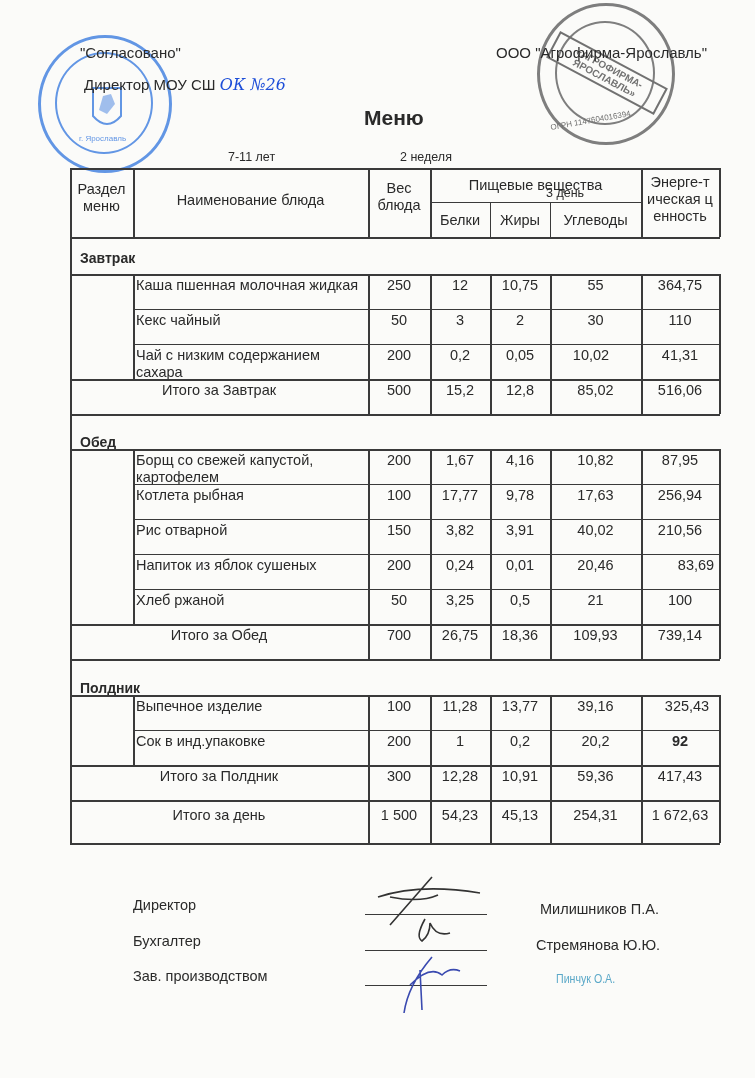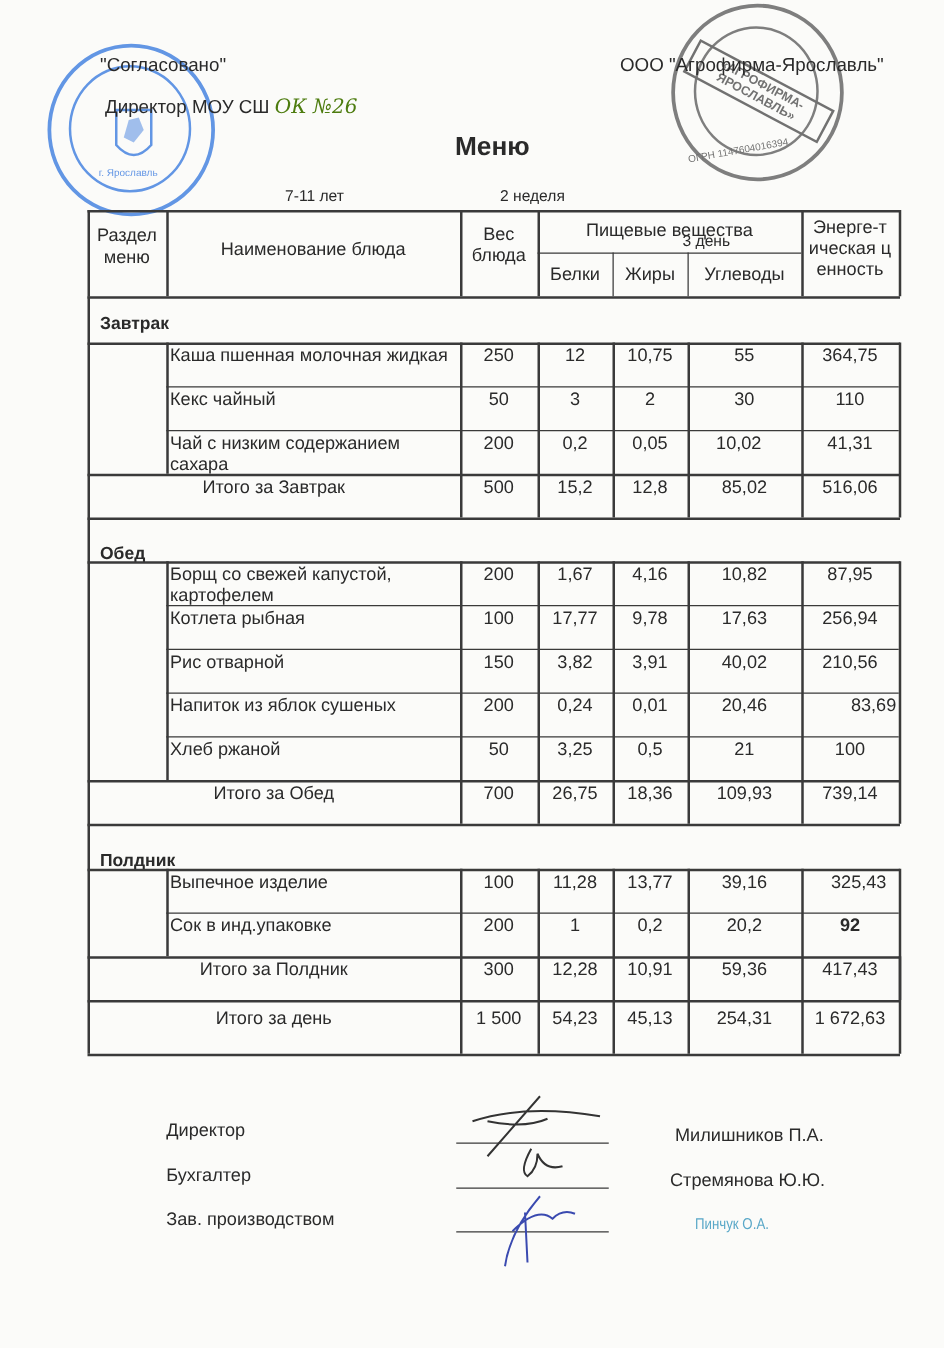--- a/index.html
+++ b/index.html
@@ -37,7 +37,7 @@
 <div class="abs hdr-text" style="left:80px;top:44px;">"Согласовано"</div>
 <div class="abs hdr-text" style="left:84px;top:75px;">
   <span>Директор МОУ СШ</span>
-  <span style="font-family:'DejaVu Serif',serif;font-style:italic;color:#4d7c0f;font-size:16px;">ОК №26</span>
+  <span style="font-family:'DejaVu Serif',serif;font-style:italic;color:#1d4ed8;font-size:16px;">ОК №26</span>
 </div>
 <div class="abs hdr-text" style="left:496px;top:44px;">ООО "Агрофирма-Ярославль"</div>
 

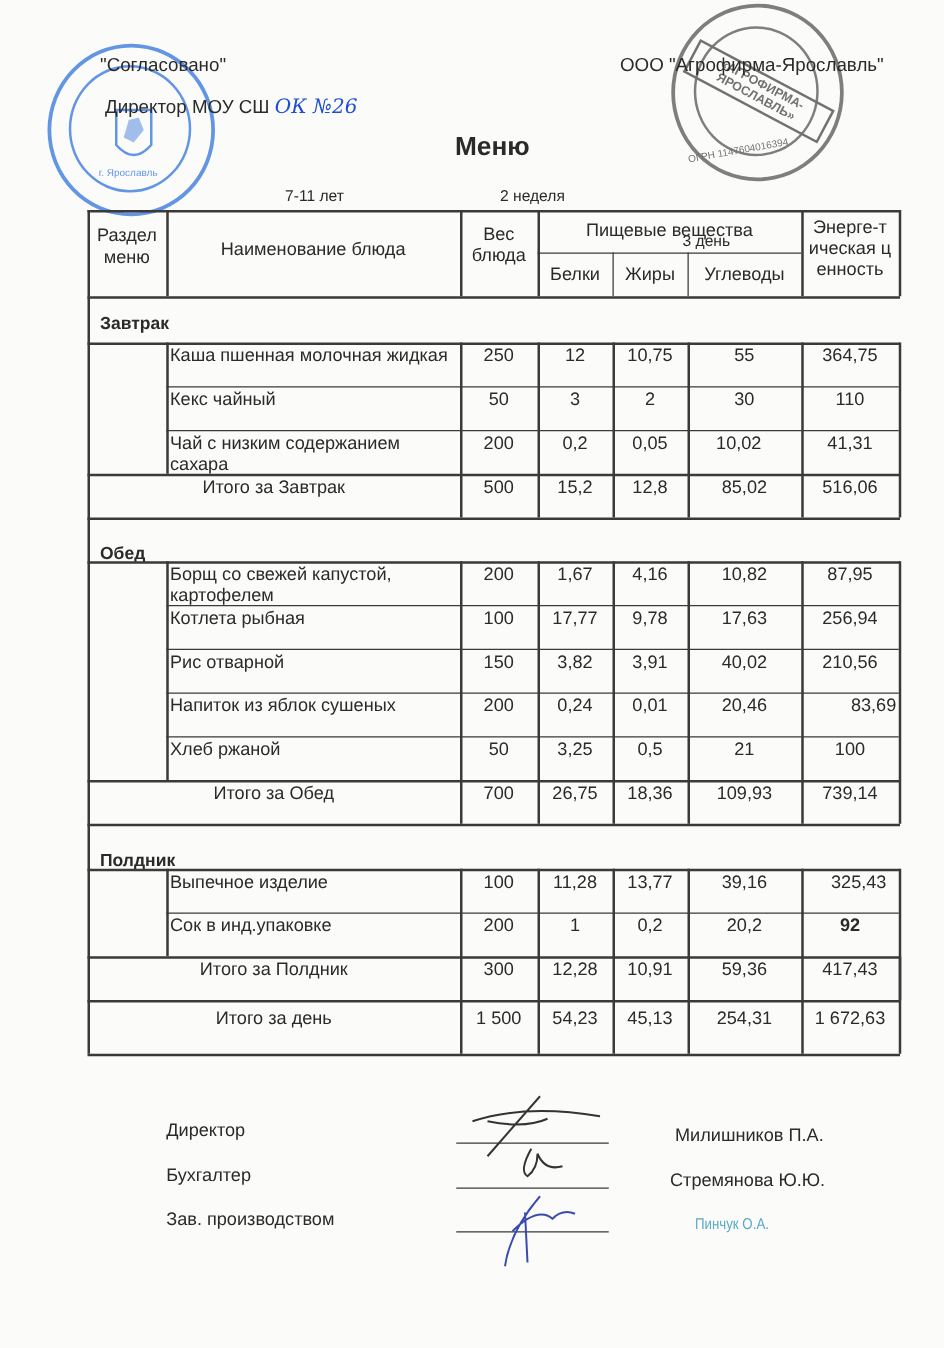--- a/index.html
+++ b/index.html
@@ -140,7 +140,7 @@
     <div class="cell num" style="left: 430px; top: 557px; width: 60px;">0,24</div>
     <div class="cell num" style="left: 490px; top: 557px; width: 60px;">0,01</div>
     <div class="cell num" style="left: 550px; top: 557px; width: 91px;">20,46</div>
-    <div class="cell num" style="left: 639px; top: 557px; width: 78px; text-align: right;">83,69</div>
+    <div class="cell num" style="left: 657px; top: 557px; width: 78px;">83,69</div>
     <div class="line" style="left: 133px; top: 589px; width: 586px; height: 1.2px;"></div>
     <div class="cell " style="left: 136px; top: 592px; width: 229px; overflow: hidden; height: 32px;">Хлеб ржаной</div>
     <div class="cell num" style="left: 368px; top: 592px; width: 62px;">50</div>

